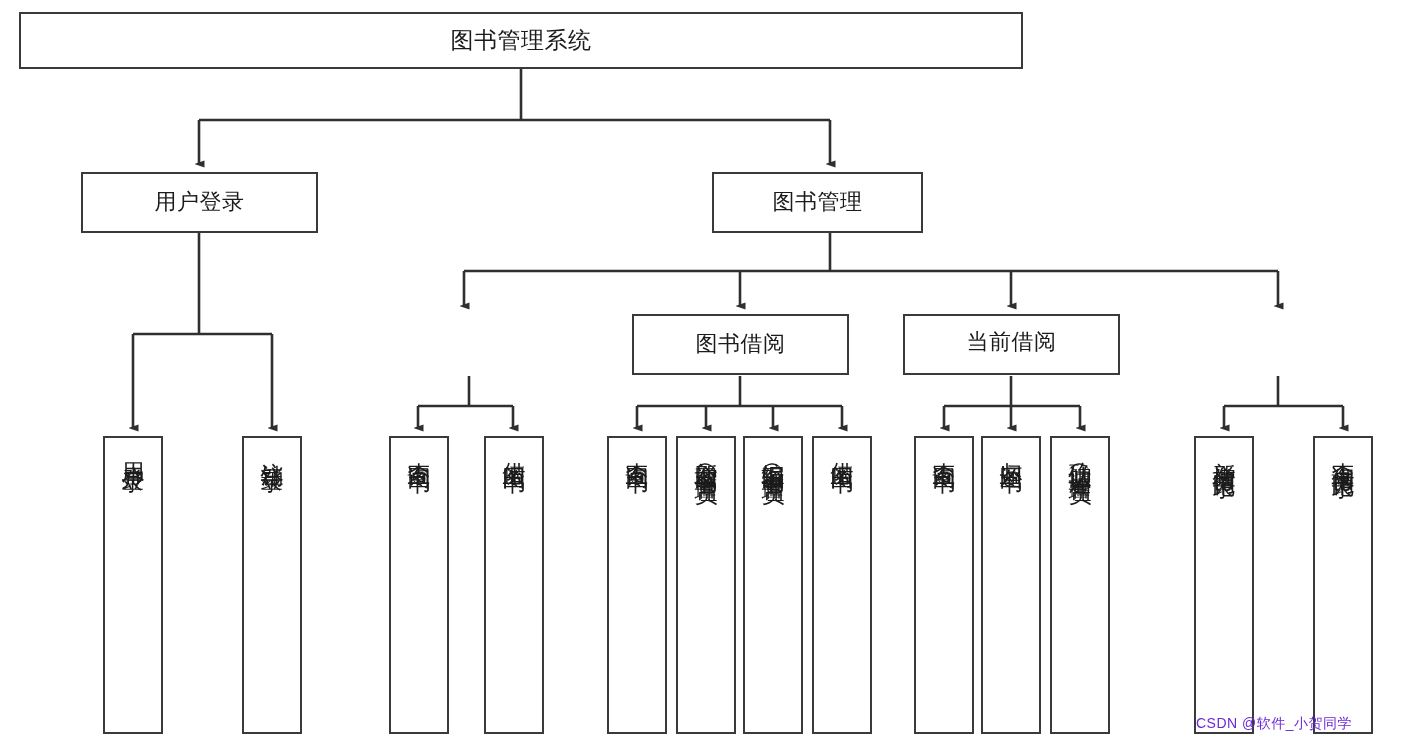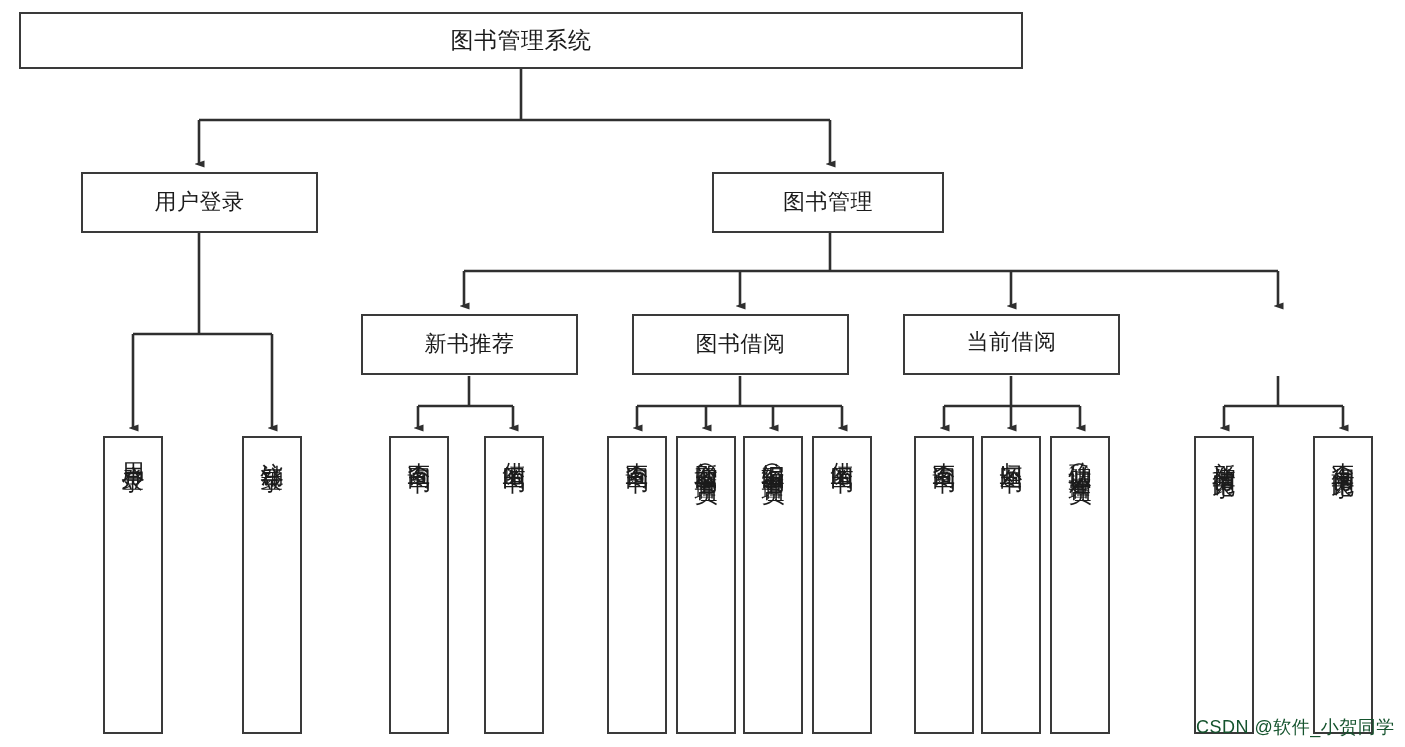--- a/index.html
+++ b/index.html
@@ -130,7 +130,7 @@
   <div class="node horizontal" style="left:81px; top:172px; width:237px; height:61px;">
     <span class="label">用户登录</span>
   </div>
-  <div class="node horizontal" style="left:712px; top:172px; width:232px; height:61px;">
+  <div class="node horizontal" style="left:712px; top:172px; width:211px; height:61px;">
     <span class="label">图书管理</span>
   </div>
 

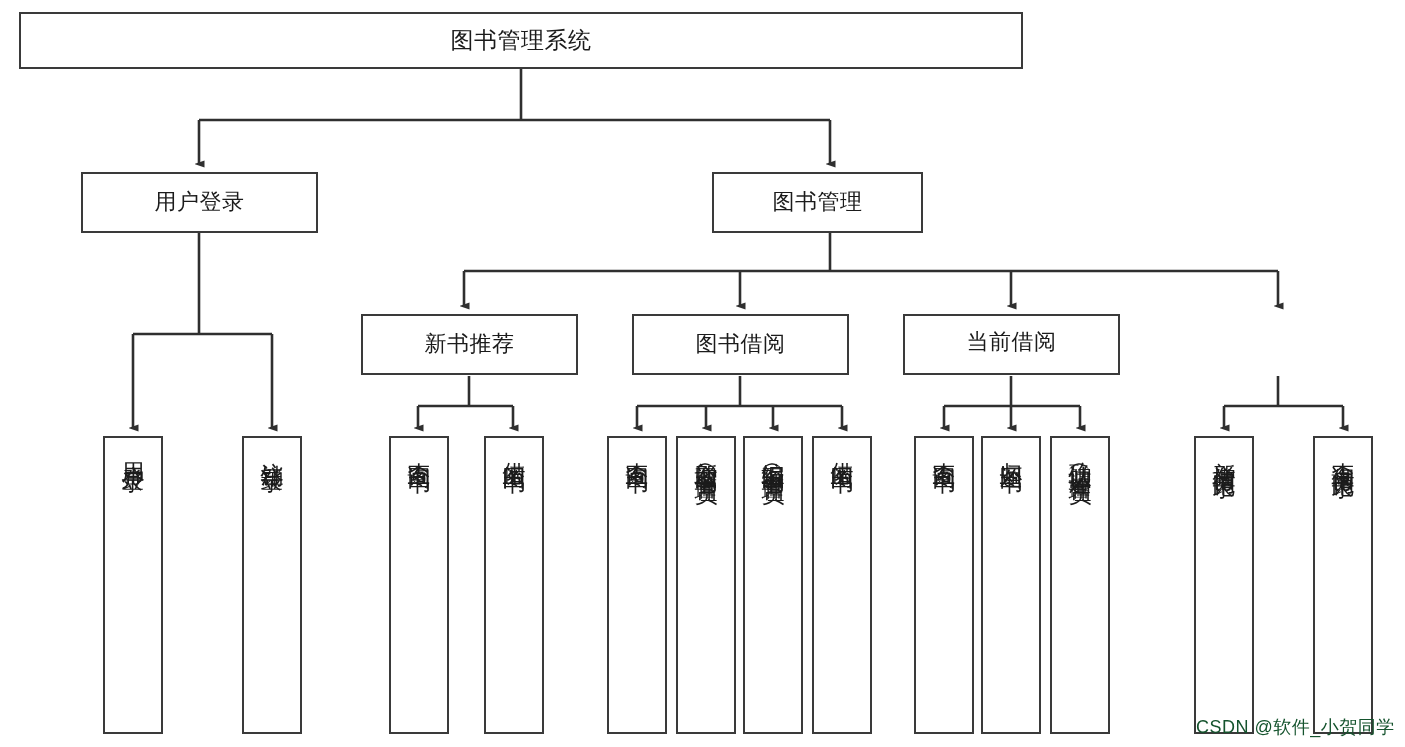--- a/index.html
+++ b/index.html
@@ -134,9 +134,6 @@
     <span class="label">图书管理</span>
   </div>
 
-  <div class="node horizontal" style="left:361px; top:314px; width:217px; height:61px;">
-    <span class="label">新书推荐</span>
-  </div>
   <div class="node horizontal" style="left:632px; top:314px; width:217px; height:61px;">
     <span class="label">图书借阅</span>
   </div>

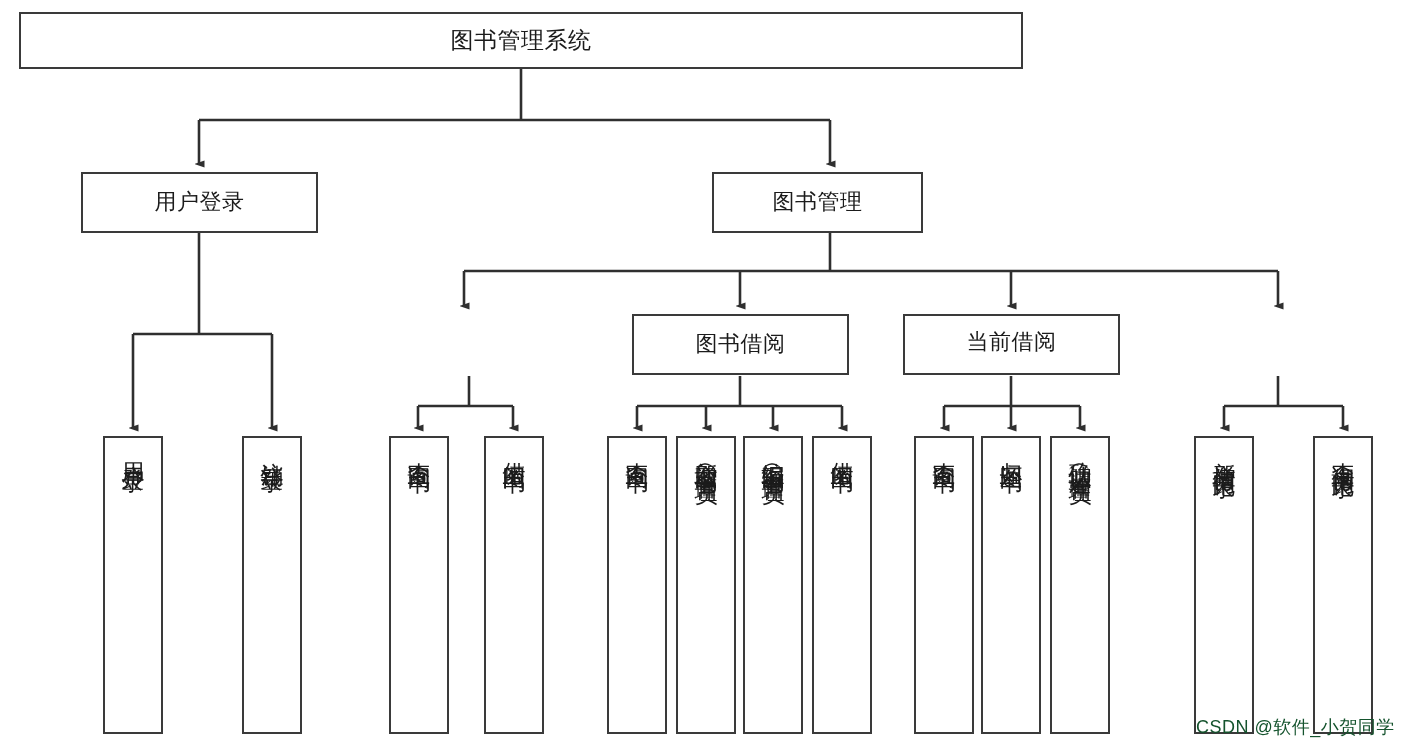--- a/index.html
+++ b/index.html
@@ -61,8 +61,8 @@
   }
   .watermark {
     position: absolute;
-    color: #14532d;
-    font-size: 18px;
+    color: #6d28d9;
+    font-size: 14px;
     letter-spacing: 0.5px;
     white-space: nowrap;
     pointer-events: none;

